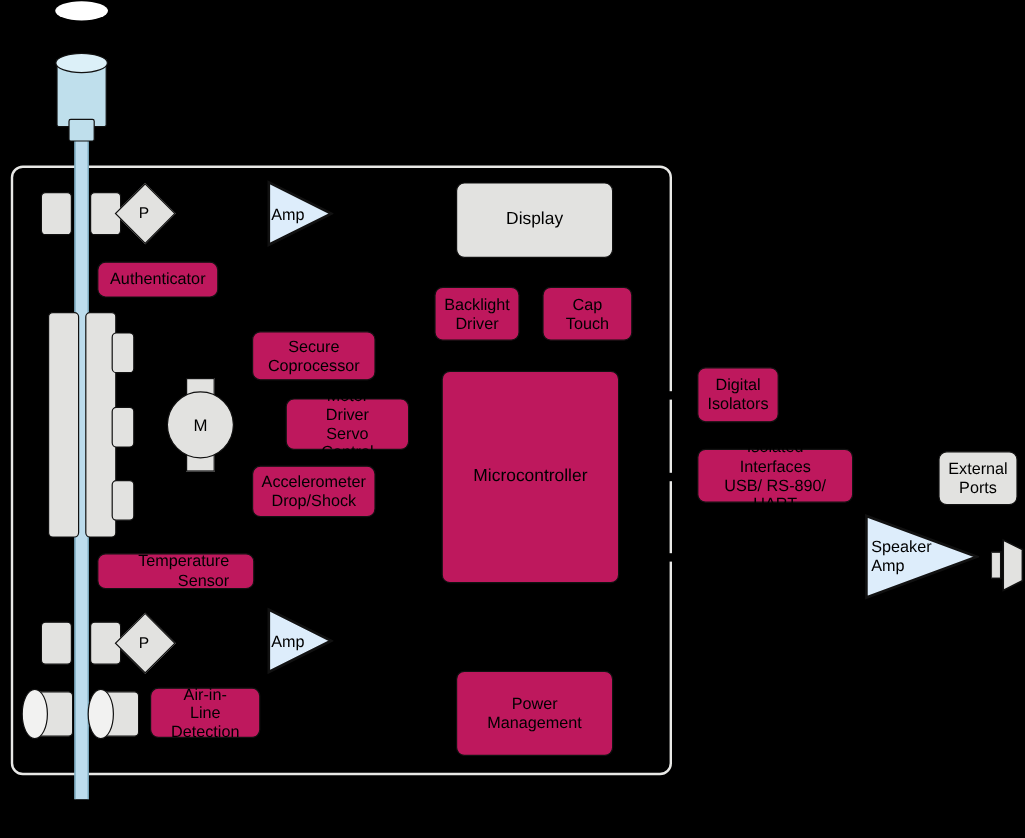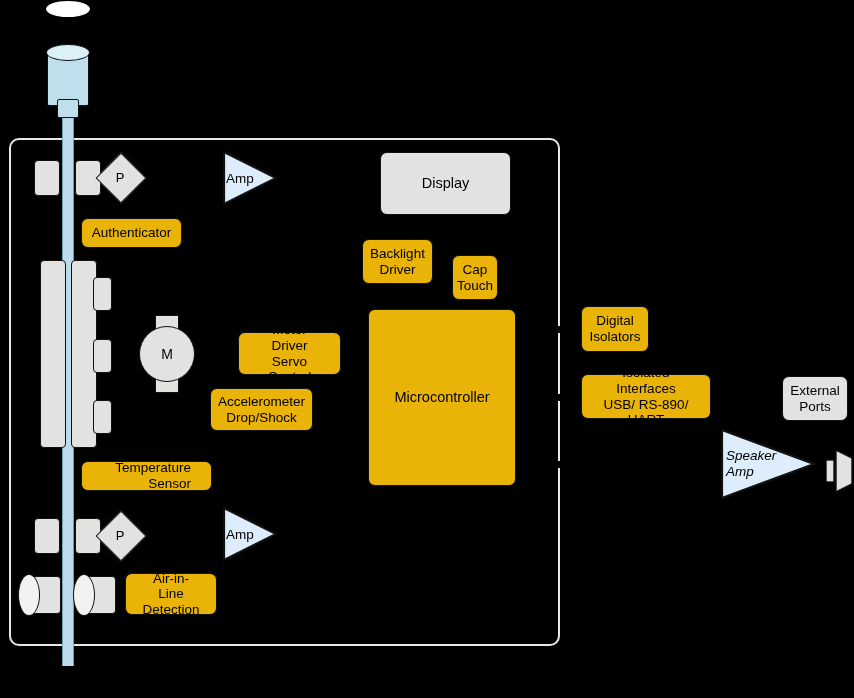--- a/index.html
+++ b/index.html
@@ -23,7 +23,7 @@
     white-space:pre-line;
     padding:2px 20px;
   }
-  .blue{background:#eab308;}
+  .blue{background:#be185d;}
   .gray{background:#e2e2e0;}
   .blk.lg{font-size:14.5px;}
 

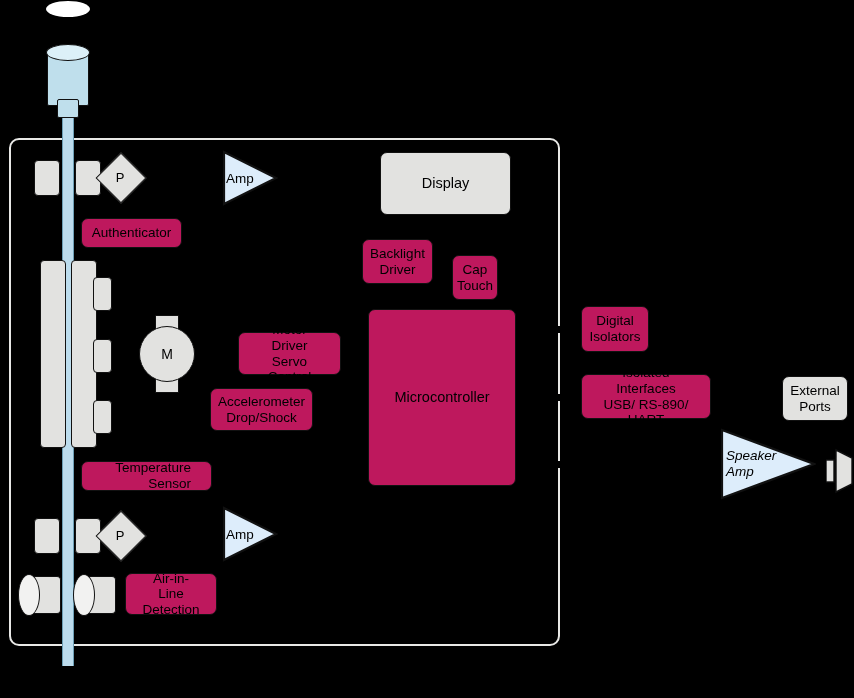--- a/index.html
+++ b/index.html
@@ -186,7 +186,7 @@
 
   <div class="blk blue" style="left:362px;top:239px;width:71px;height:45px;">Backlight
 Driver</div>
-  <div class="blk blue" style="left:452px;top:239px;width:46px;height:45px;margin-top:16px;">Cap
+  <div class="blk blue" style="left:452px;top:239px;width:75px;height:45px;">Cap
 Touch</div>
 
   <div class="blk blue lg" style="left:368px;top:309px;width:148px;height:177px;">Microcontroller</div>

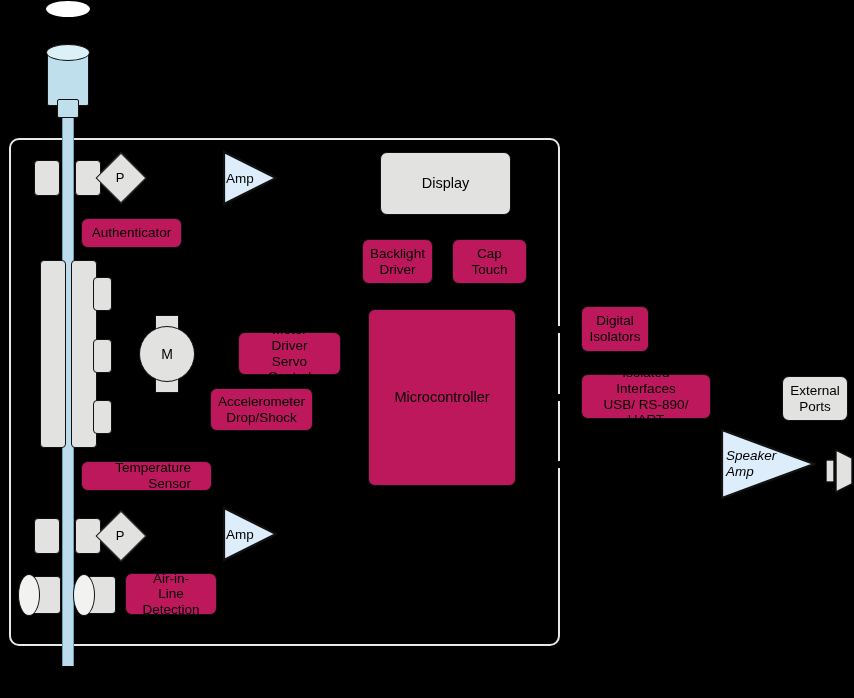--- a/index.html
+++ b/index.html
@@ -154,6 +154,8 @@
     <span>M</span>
   </div>
 
+  <div class="blk blue" style="left:210px;top:276px;width:103px;height:41px;">Secure
+Coprocessor</div>
   <div class="blk blue" style="left:210px;top:332px;width:103px;height:43px;margin-left:28px;">Motor Driver
 Servo Control</div>
   <div class="blk blue" style="left:210px;top:388px;width:103px;height:43px;">Accelerometer

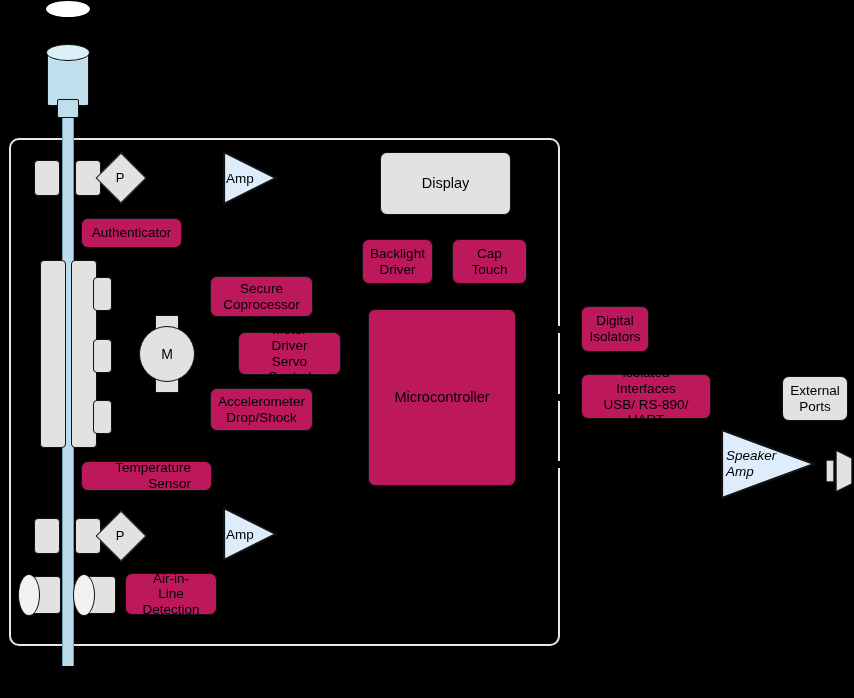--- a/index.html
+++ b/index.html
@@ -202,7 +202,7 @@
 USB/ RS-890/ UART</div>
 
 
-  <div class="amp-wrap" style="left:720px;top:428px;width:96px;height:72px;font-style:italic;">
+  <div class="amp-wrap" style="left:720px;top:428px;width:96px;height:72px;">
     <svg width="96" height="72" viewBox="0 0 96 72">
       <polygon points="2,2 2,70 94,36" fill="#ddedfb" stroke="#111" stroke-width="2.2"></polygon>
     </svg>

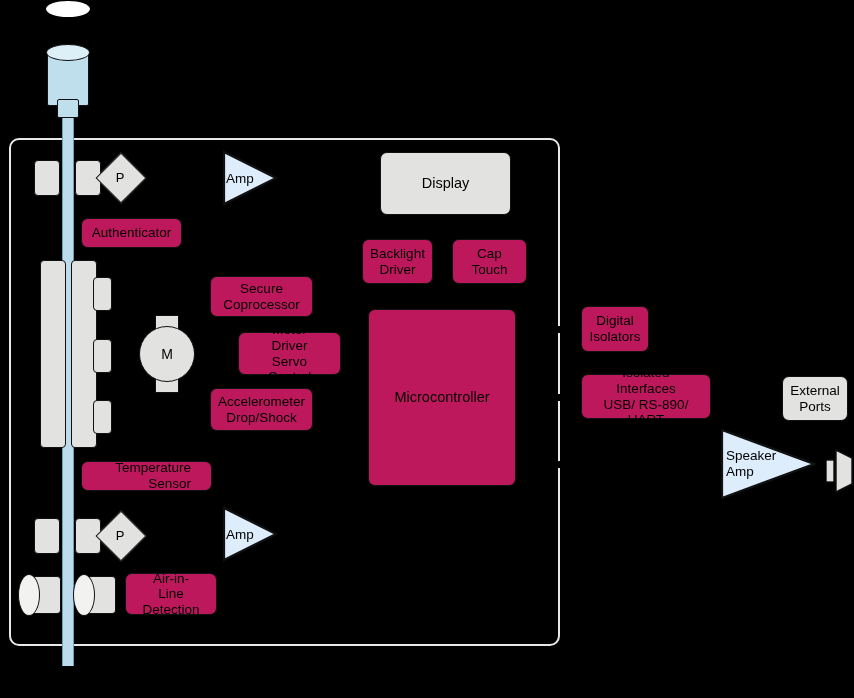--- a/index.html
+++ b/index.html
@@ -194,6 +194,7 @@
   <div class="blk blue lg" style="left:368px;top:309px;width:148px;height:177px;">Microcontroller</div>
 
 
+  <div class="blk blue" style="left:380px;top:559px;width:131px;height:71px;">Power Management</div>
 
   <div class="blk blue" style="left:581px;top:306px;width:68px;height:46px;">Digital
 Isolators</div>

